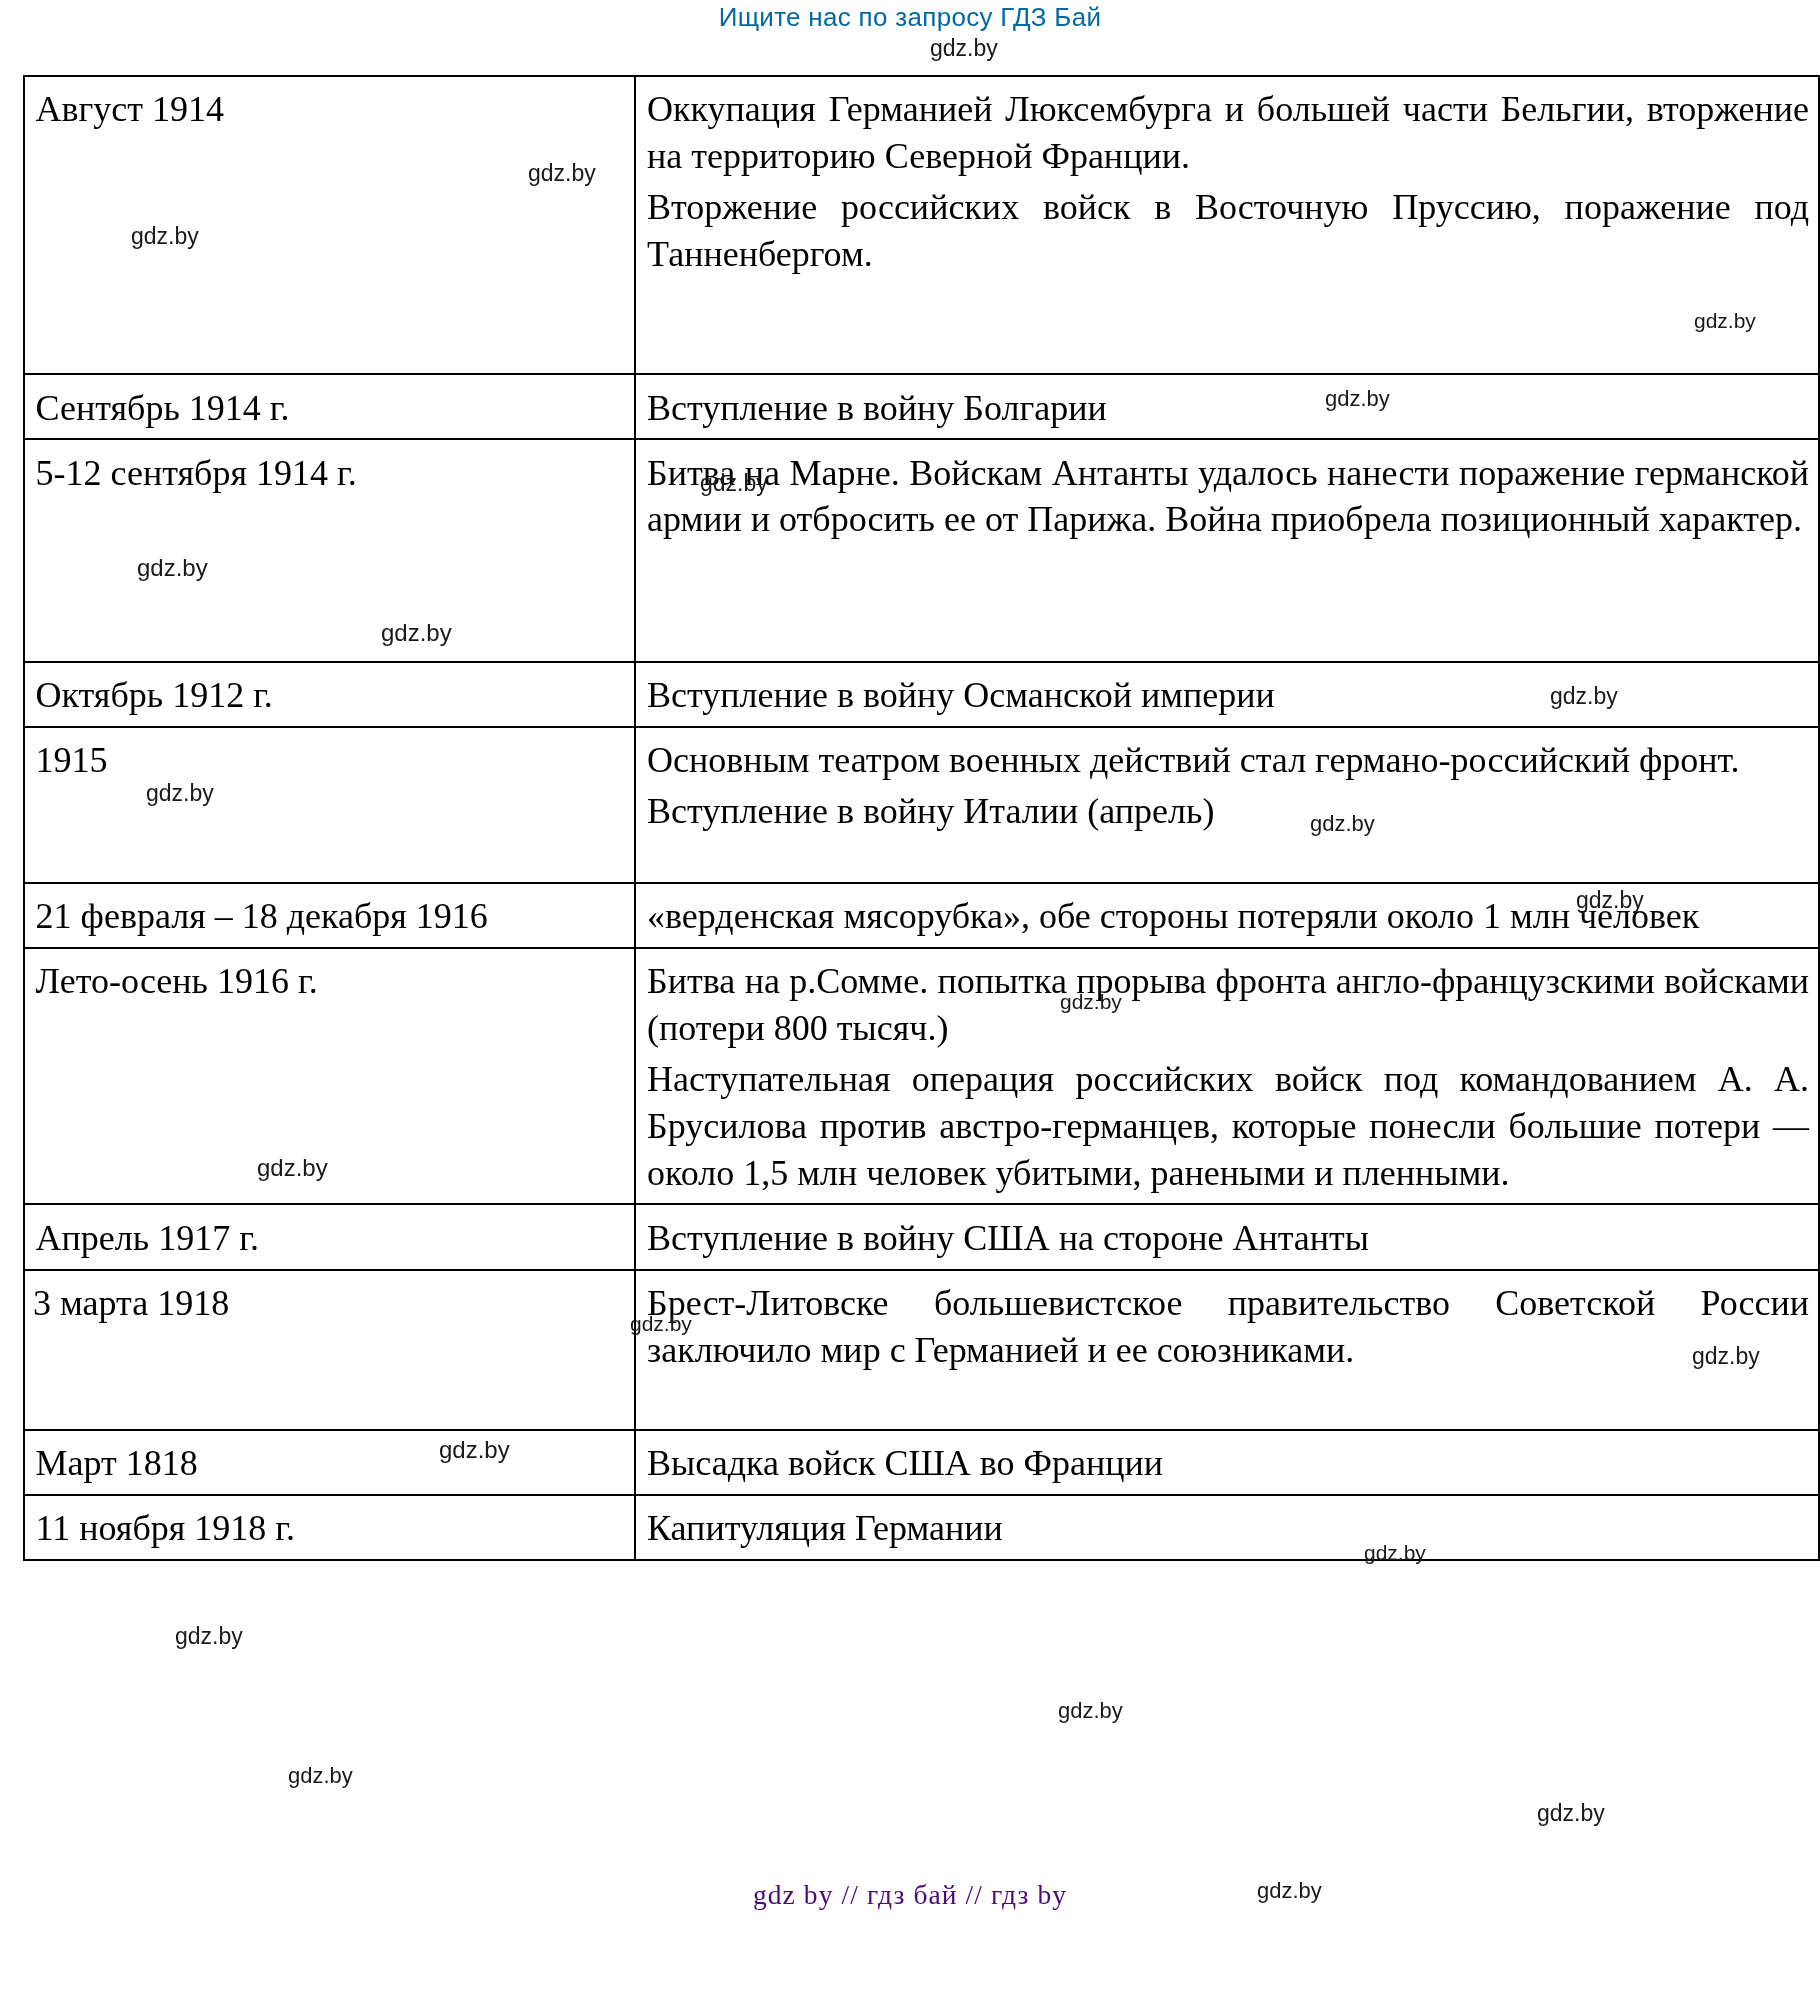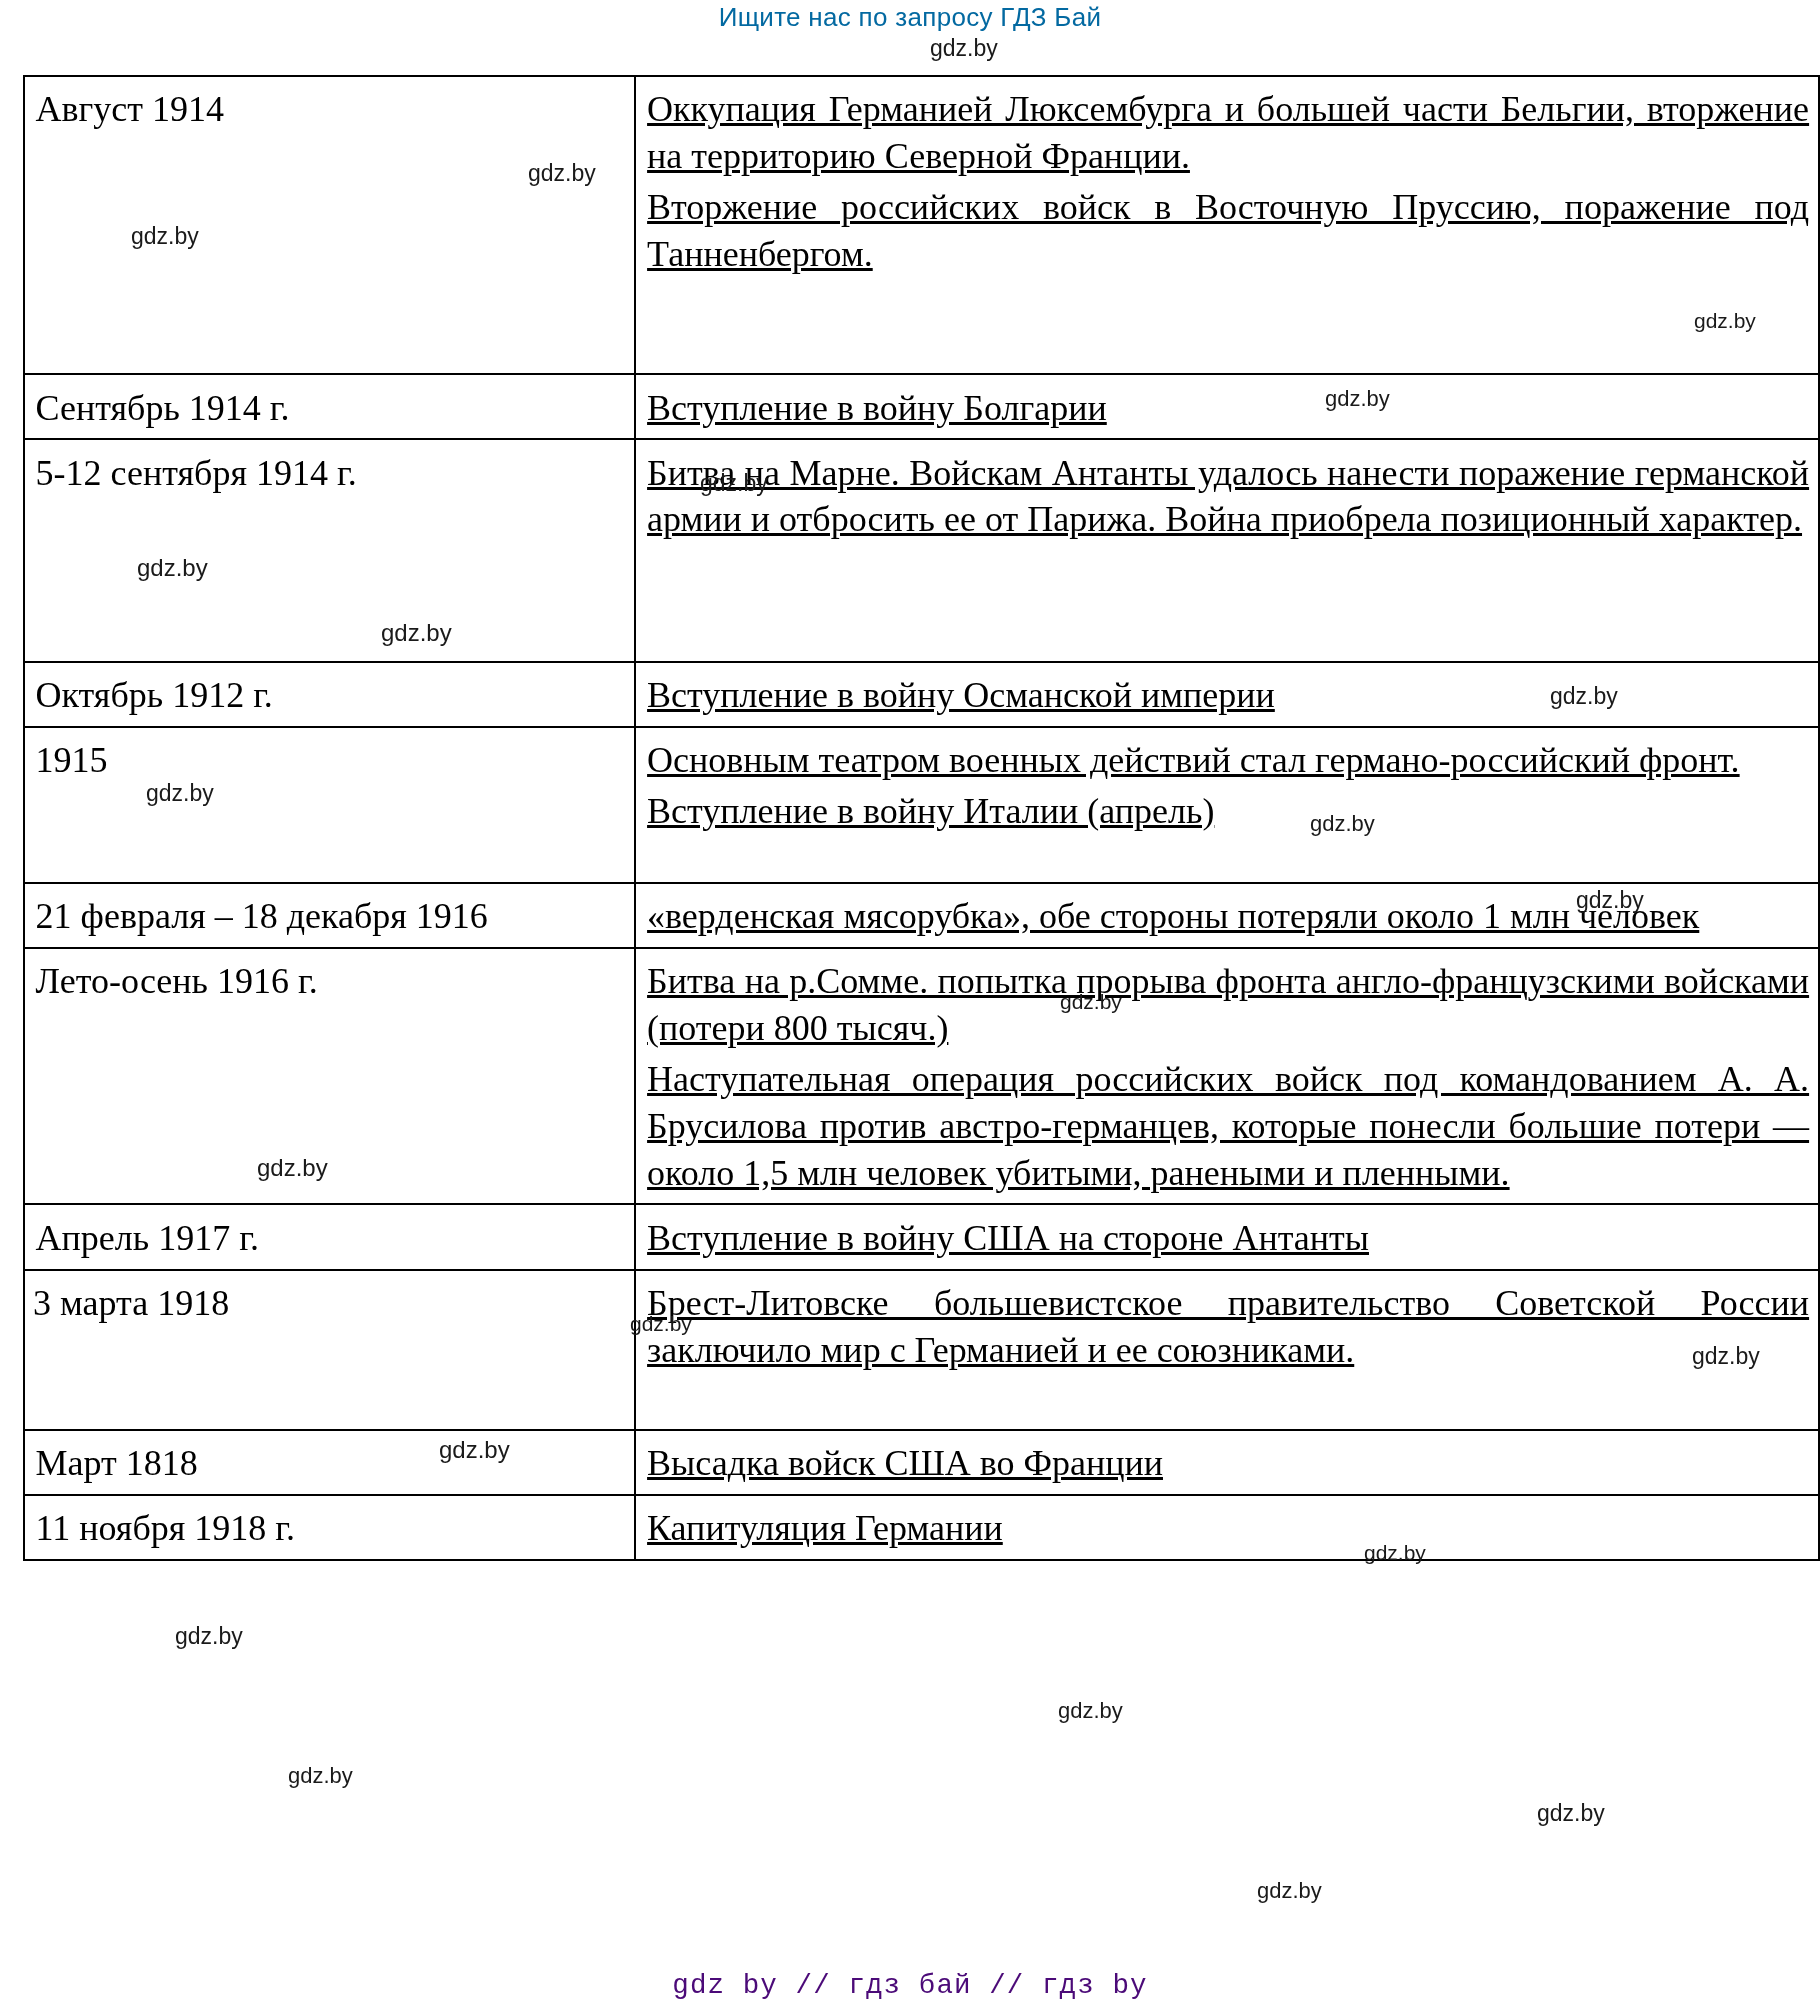--- a/index.html
+++ b/index.html
@@ -66,7 +66,6 @@
   }
   .col-event {
     width: 1162px;
-    text-decoration: underline;
   }
   .cell-inner {
     position: relative;

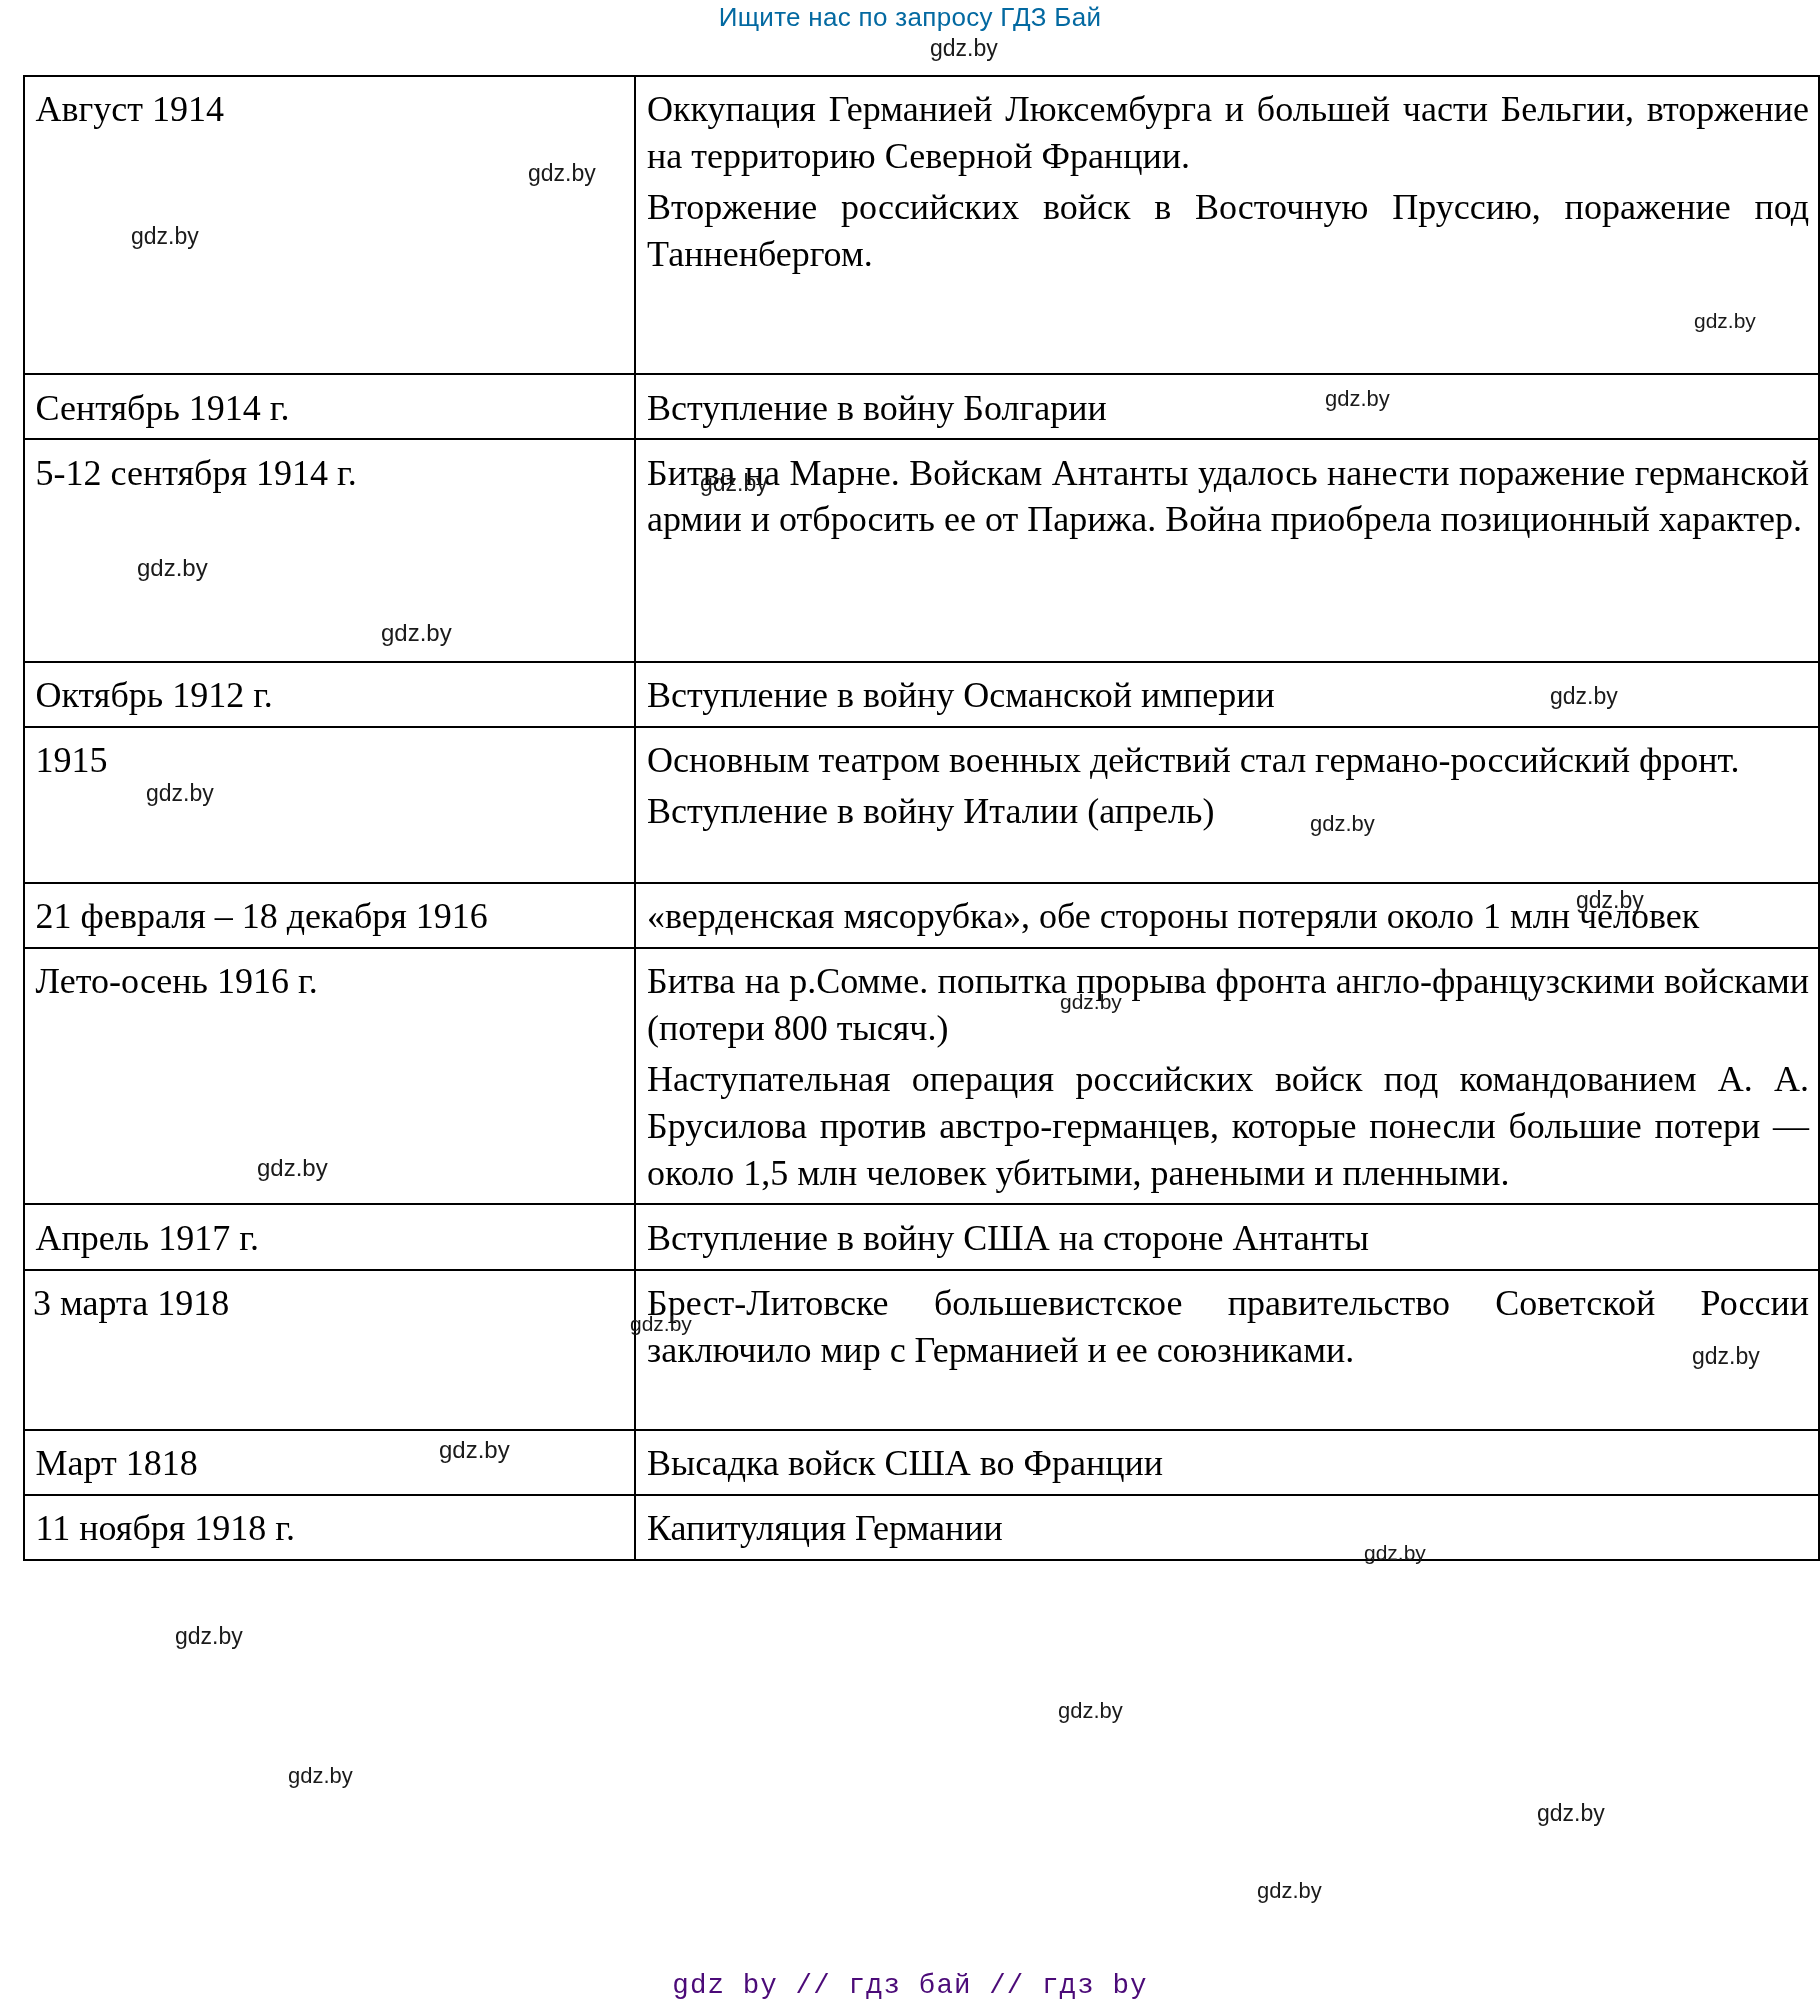--- a/index.html
+++ b/index.html
@@ -31,12 +31,12 @@
   }
   .promo-bottom {
     position: absolute;
-    top: 1970px;
+    top: 1879px;
     left: 0;
     width: 100%;
     text-align: center;
     color: #4b0a78;
-    font-family: Liberation Mono, monospace;
+    font-family: Liberation Serif, serif;
     font-size: 27.5px;
     font-weight: 400;
     letter-spacing: 1.1px;

